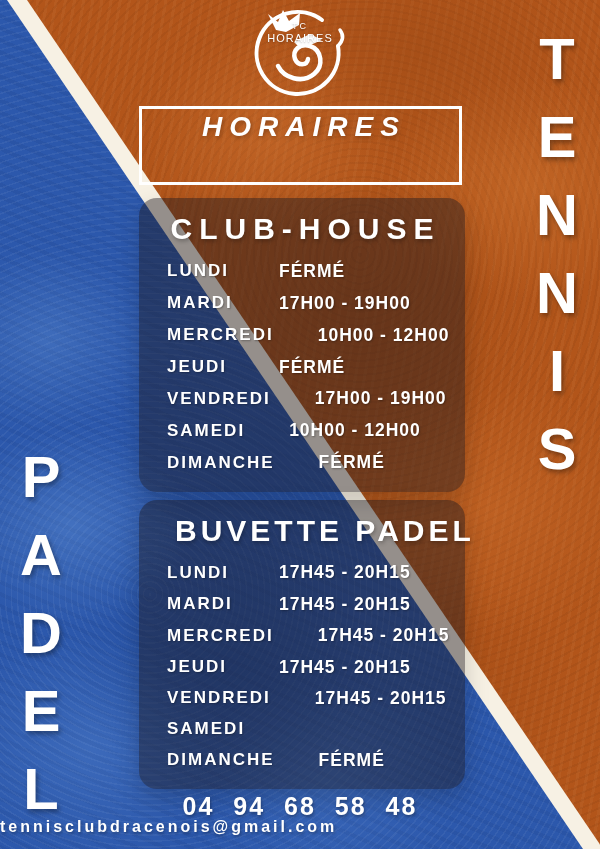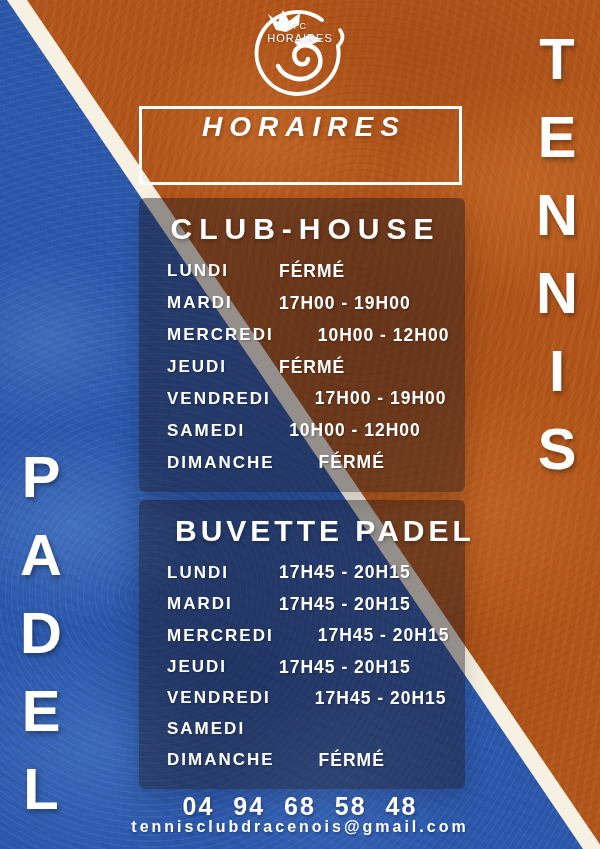--- a/index.html
+++ b/index.html
@@ -73,7 +73,7 @@
   .panel{
     position:absolute;left:139px;width:326px;
     background:rgba(28,24,30,0.45);
-    border-radius:6px;
+    border-radius:18px;
     box-shadow:0 10px 24px rgba(0,0,0,0.18);
   }
   .panel-club{top:198px;height:294px;}

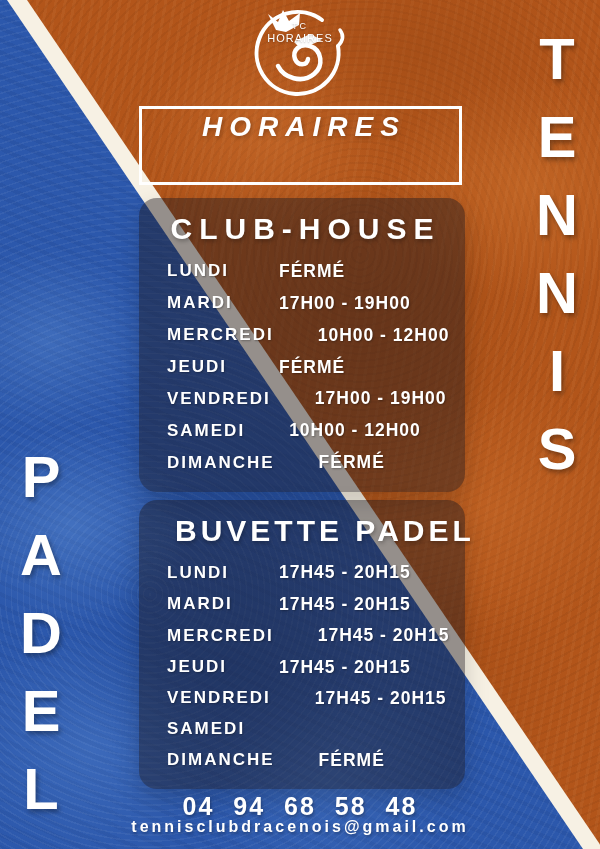--- a/index.html
+++ b/index.html
@@ -98,7 +98,7 @@
     text-shadow:1px 2px 3px rgba(0,0,0,0.3);
   }
   .email{
-    position:absolute;left:0;right:0;top:818px;text-align:center;
+    position:absolute;left:0;right:0;top:818px;text-align:left;
     font-size:16px;font-weight:bold;letter-spacing:3px;
     text-shadow:1px 2px 3px rgba(0,0,0,0.3);
   }

